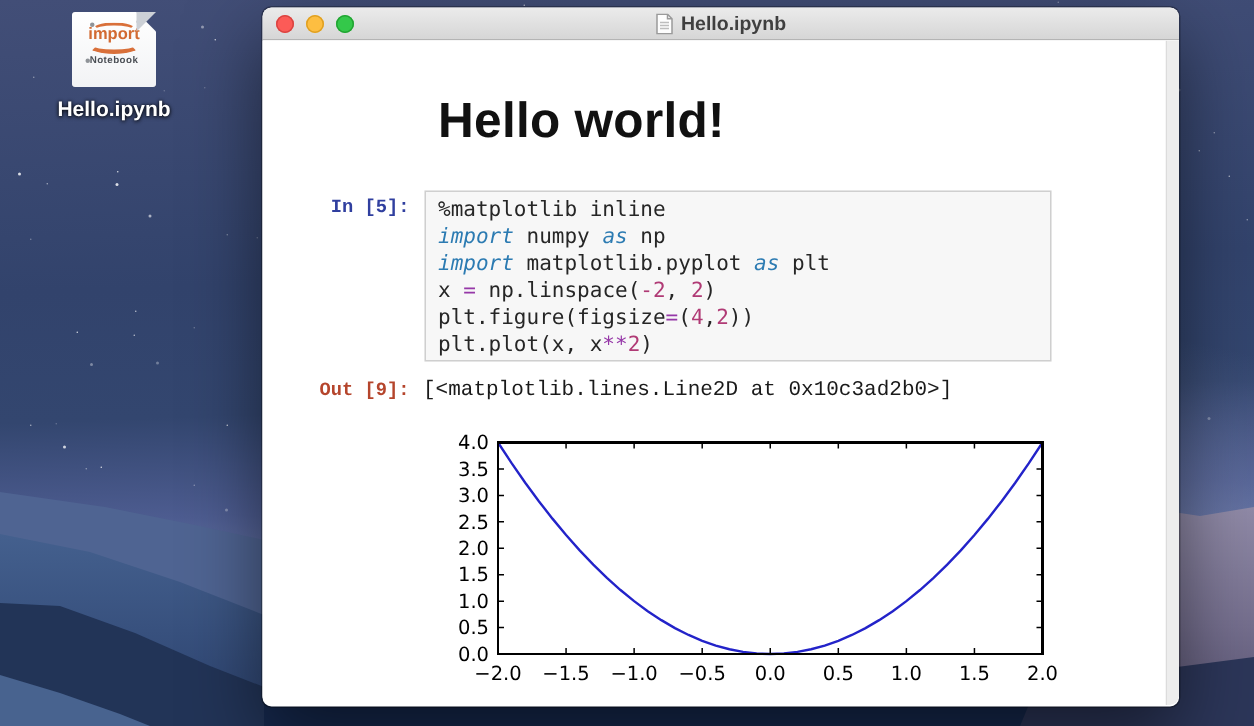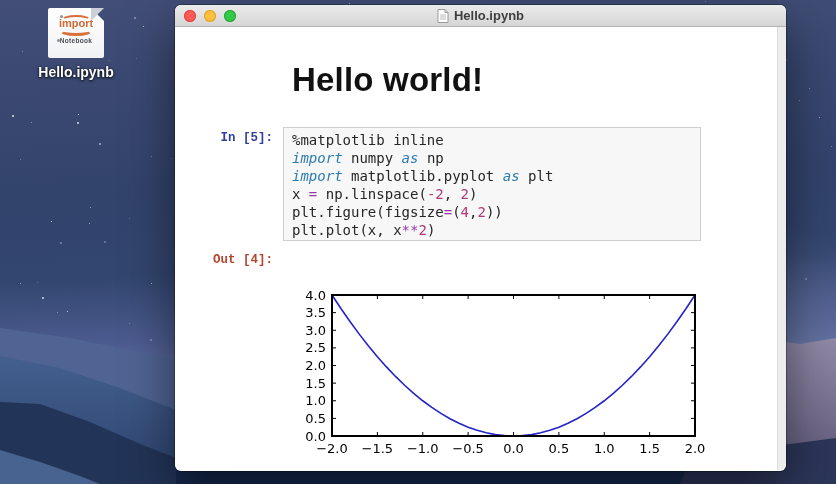--- a/index.html
+++ b/index.html
@@ -302,7 +302,7 @@
         <div class="code-editor"><div><span class="tk-d">%matplotlib inline</span></div><div><span class="tk-k">import</span><span class="tk-d"> numpy </span><span class="tk-k">as</span><span class="tk-d"> np</span></div><div><span class="tk-k">import</span><span class="tk-d"> matplotlib.pyplot </span><span class="tk-k">as</span><span class="tk-d"> plt</span></div><div><span class="tk-d">x </span><span class="tk-o">=</span><span class="tk-d"> np.linspace(</span><span class="tk-n">-2</span><span class="tk-d">, </span><span class="tk-n">2</span><span class="tk-d">)</span></div><div><span class="tk-d">plt.figure(figsize</span><span class="tk-o">=</span><span class="tk-d">(</span><span class="tk-n">4</span><span class="tk-d">,</span><span class="tk-n">2</span><span class="tk-d">))</span></div><div><span class="tk-d">plt.plot(x, x</span><span class="tk-o">**</span><span class="tk-n">2</span><span class="tk-d">)</span></div></div>
       </div>
 
-      <div class="prompt out-prompt">Out [4]:</div>
+      <div class="prompt out-prompt">Out [9]:</div>
       <div class="output-text"></div>
 
       <div class="figure-wrap">

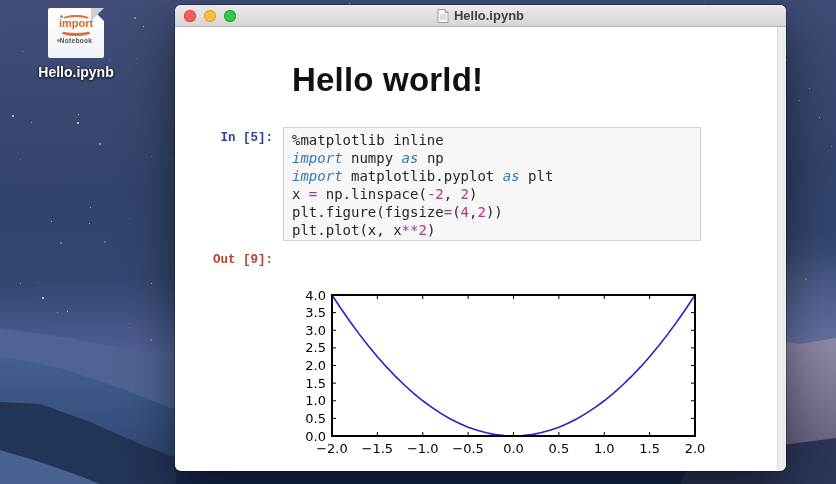--- a/index.html
+++ b/index.html
@@ -303,7 +303,7 @@
       </div>
 
       <div class="prompt out-prompt">Out [9]:</div>
-      <div class="output-text"></div>
+      <div class="output-text"><div>[&lt;matplotlib.lines.Line2D at 0x10c3ad2b0&gt;]</div></div>
 
       <div class="figure-wrap">
         <svg id="figure" width="430" height="180">

